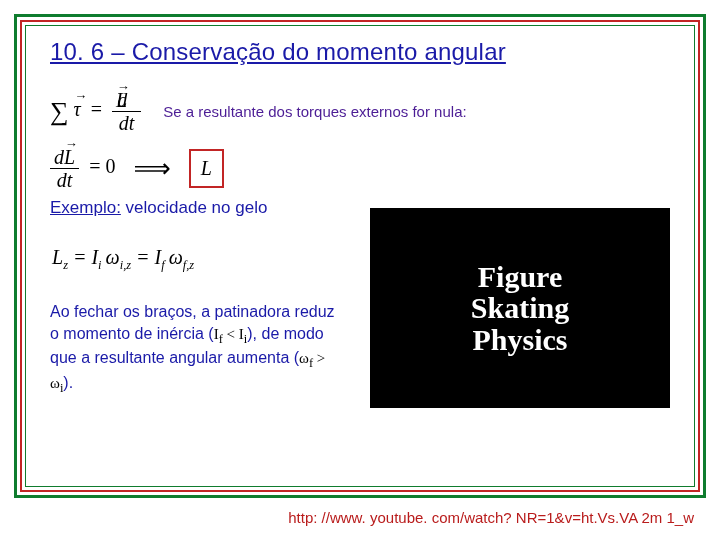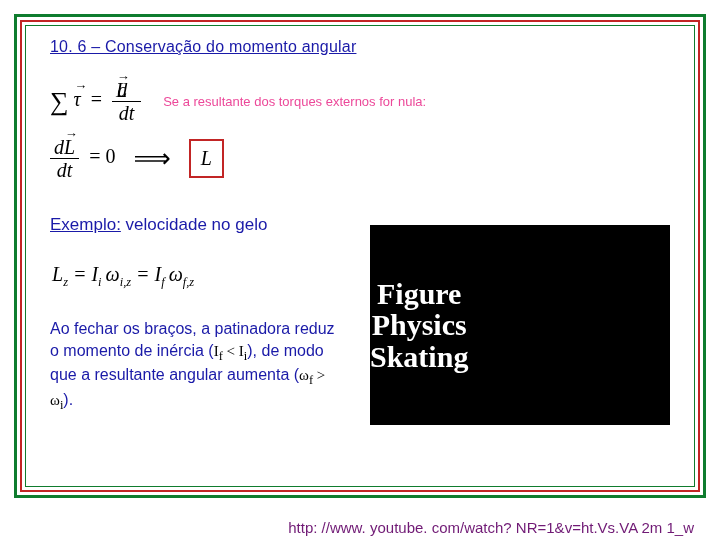--- a/index.html
+++ b/index.html
@@ -29,7 +29,7 @@
   }
   .title {
     color: #1a1aa8;
-    font-size: 16px;
+    font-size: 24px;
     font-weight: 400;
     text-decoration: underline;
     margin-bottom: 24px;

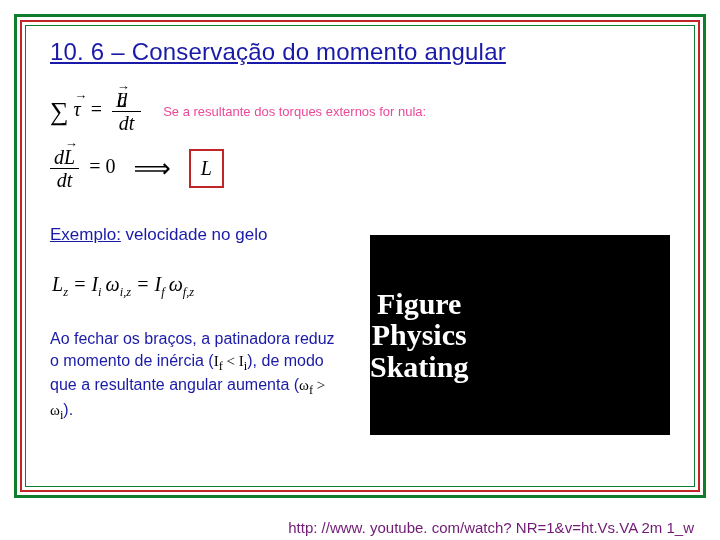--- a/index.html
+++ b/index.html
@@ -61,8 +61,8 @@
   .eq .frac .num { border-bottom: 1.2px solid #000; padding: 0 4px 1px; font-style: italic;}
   .eq .frac .den { padding: 1px 4px 0; font-style: italic;}
   .statement {
-    color: #ec4899;
-    font-size: 13px;
+    color: #4c1d95;
+    font-size: 15px;
   }
   .row2 {
     display: flex;

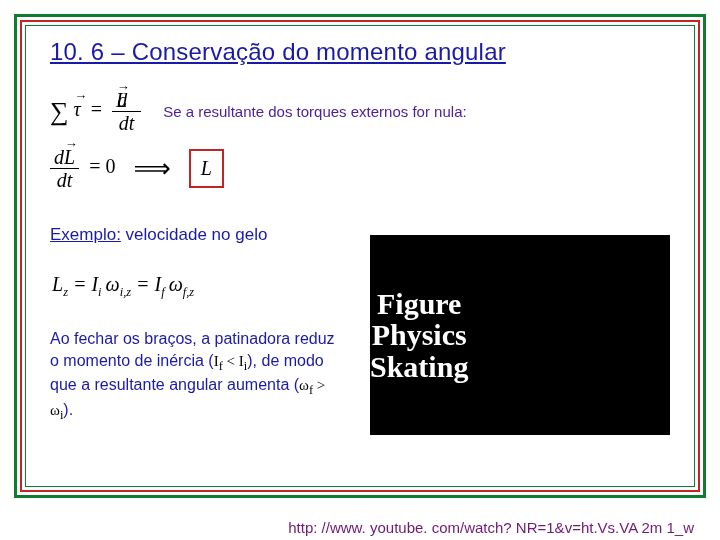--- a/index.html
+++ b/index.html
@@ -68,7 +68,7 @@
     display: flex;
     align-items: center;
     gap: 18px;
-    margin-bottom: 35px;
+    margin-bottom: 8px;
   }
   .arrow-long {
     font-family: "Times New Roman", serif;

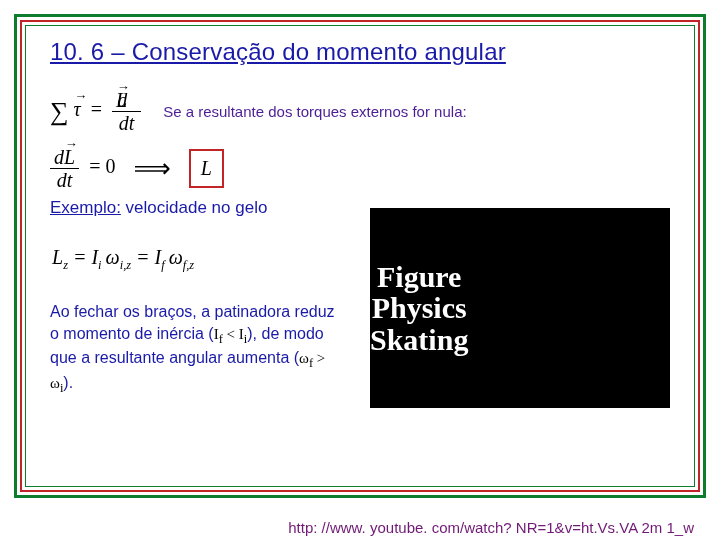--- a/index.html
+++ b/index.html
@@ -119,7 +119,7 @@
     display: flex;
     flex-direction: column;
     justify-content: center;
-    align-items: flex-start;
+    align-items: center;
     font-family: "Times New Roman", serif;
     text-align: center;
     gap: 10px;

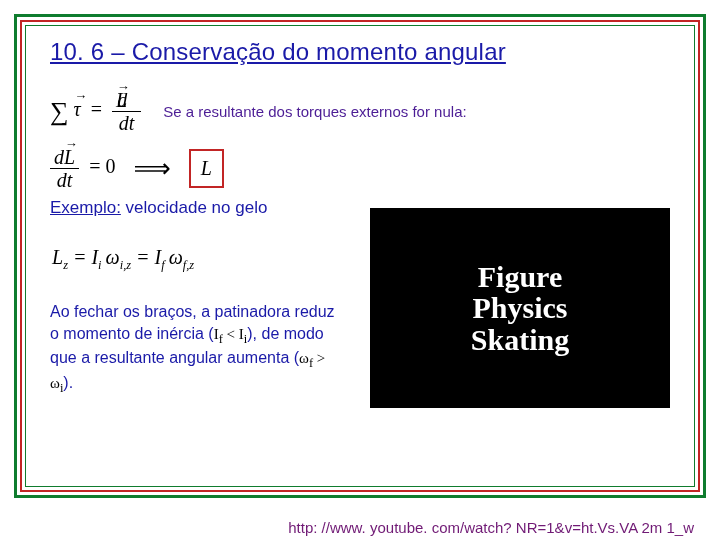--- a/index.html
+++ b/index.html
@@ -196,8 +196,8 @@
     <div class="video-panel">
       <div class="video-title">
         <div>Figure</div>
+        <div>Skating</div>
         <div>Physics</div>
-        <div>Skating</div>
       </div>
     </div>
   </div>

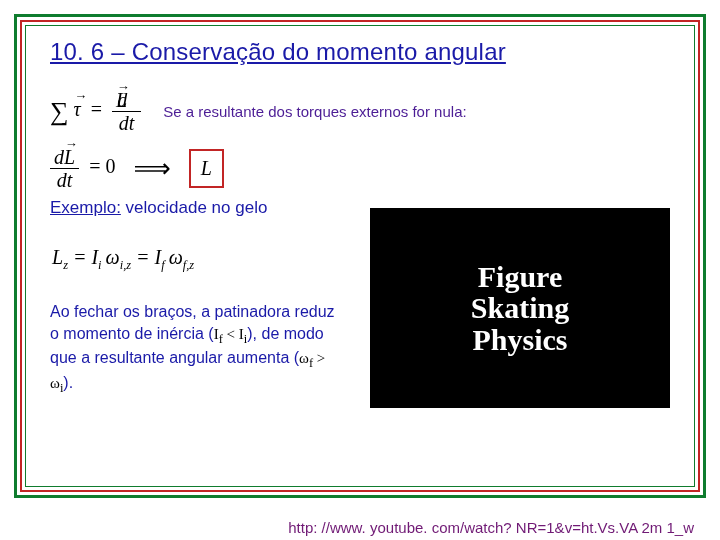--- a/index.html
+++ b/index.html
@@ -136,9 +136,9 @@
   }
   .footer-url {
     position: absolute;
-    bottom: 4px;
+    bottom: 14px;
     right: 26px;
-    color: #701a75;
+    color: #b91c1c;
     font-size: 15px;
   }
   .sigma { font-family: "Times New Roman", serif; font-size: 26px; vertical-align: -4px;}

